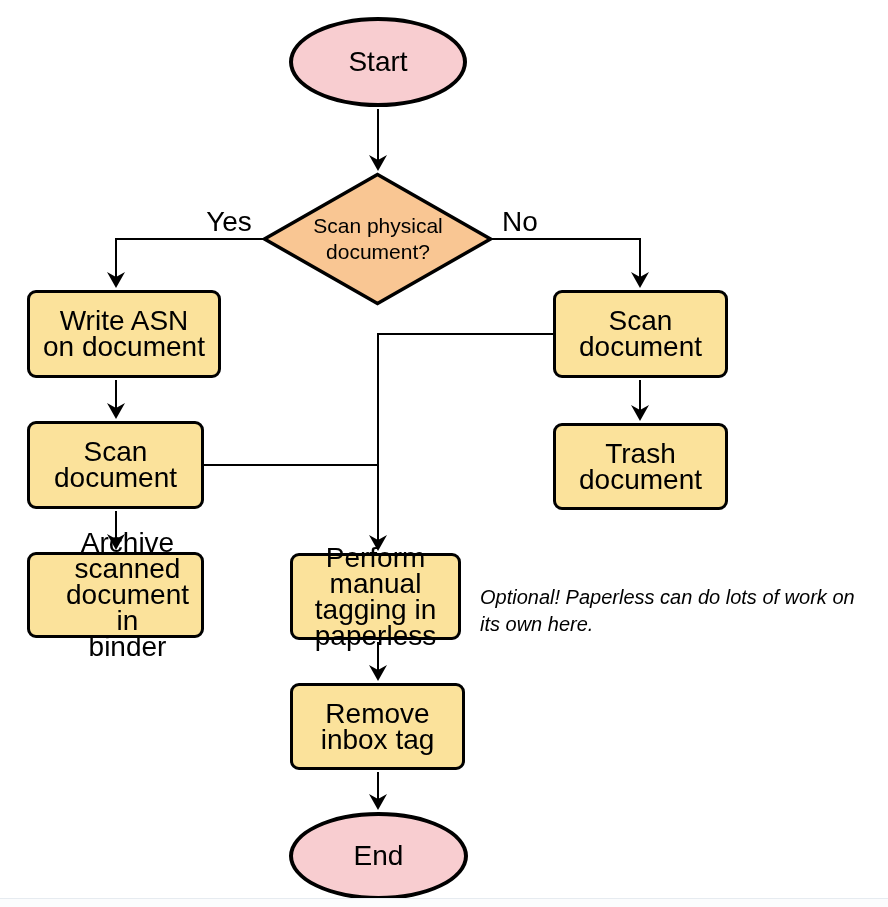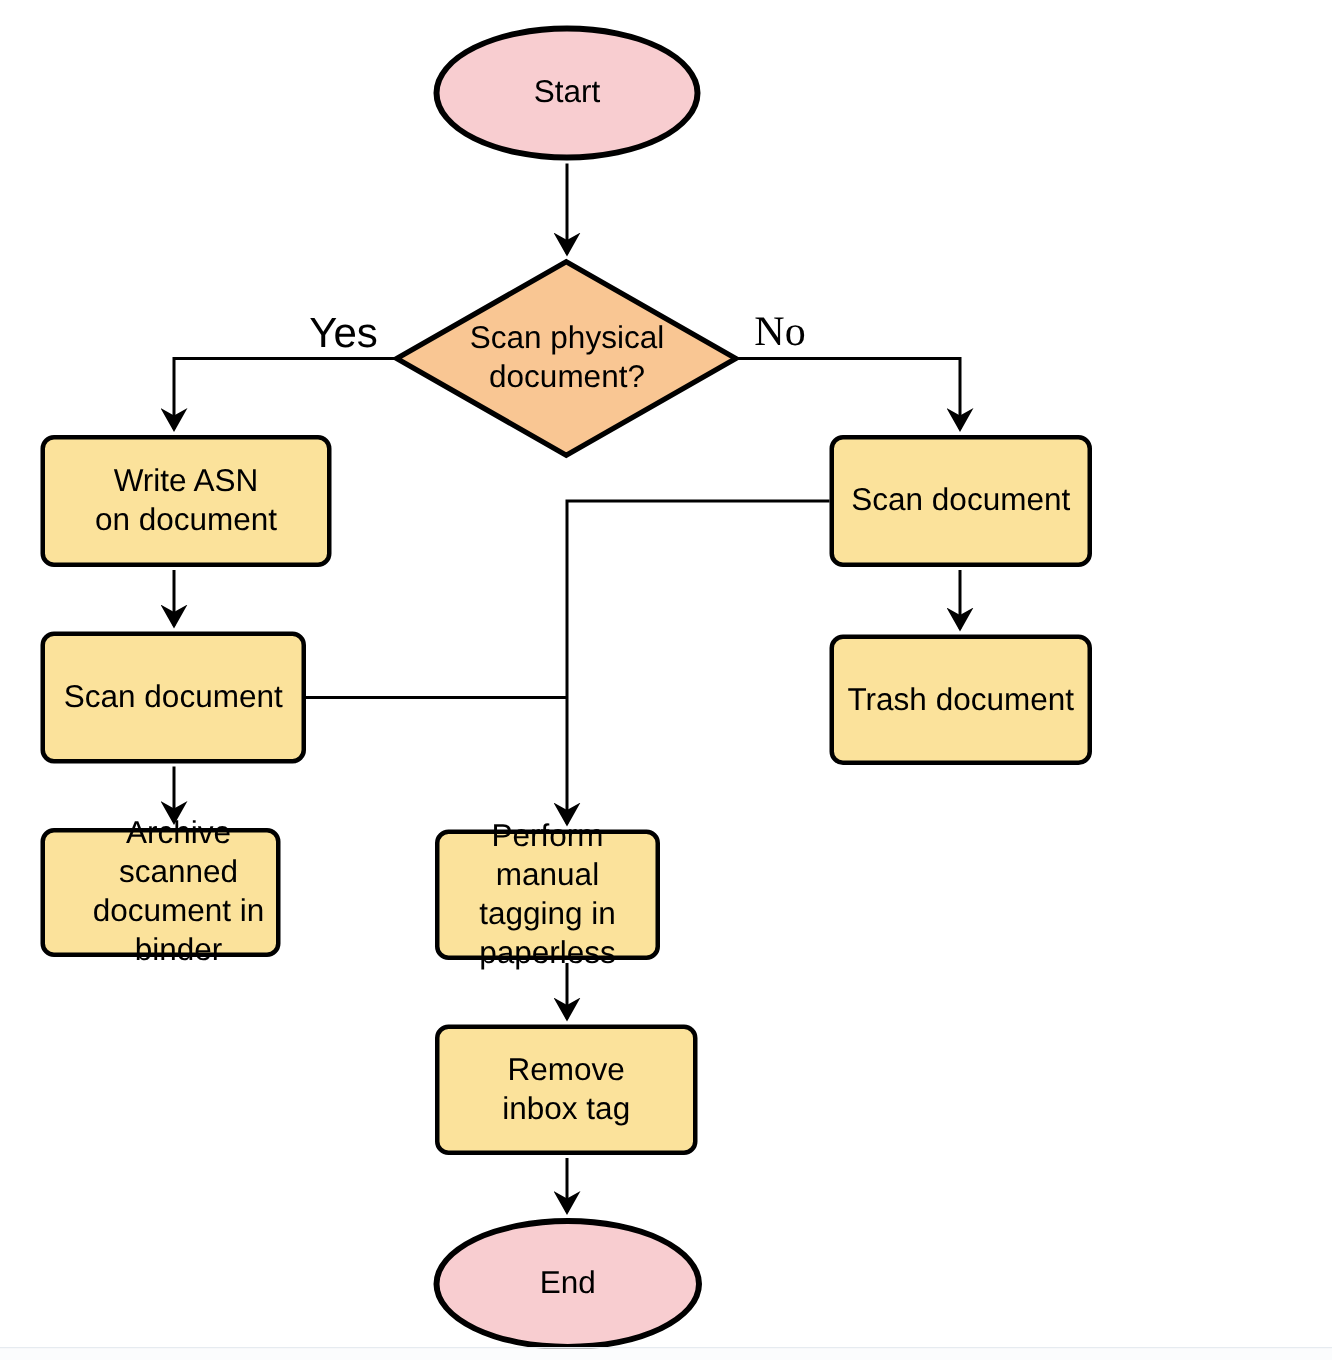--- a/index.html
+++ b/index.html
@@ -37,7 +37,7 @@
     justify-content: center;
     text-align: center;
     box-sizing: border-box;
-    font-size: 21px;
+    font-size: 28px;
     line-height: 26px;
     white-space: pre-line;
   }

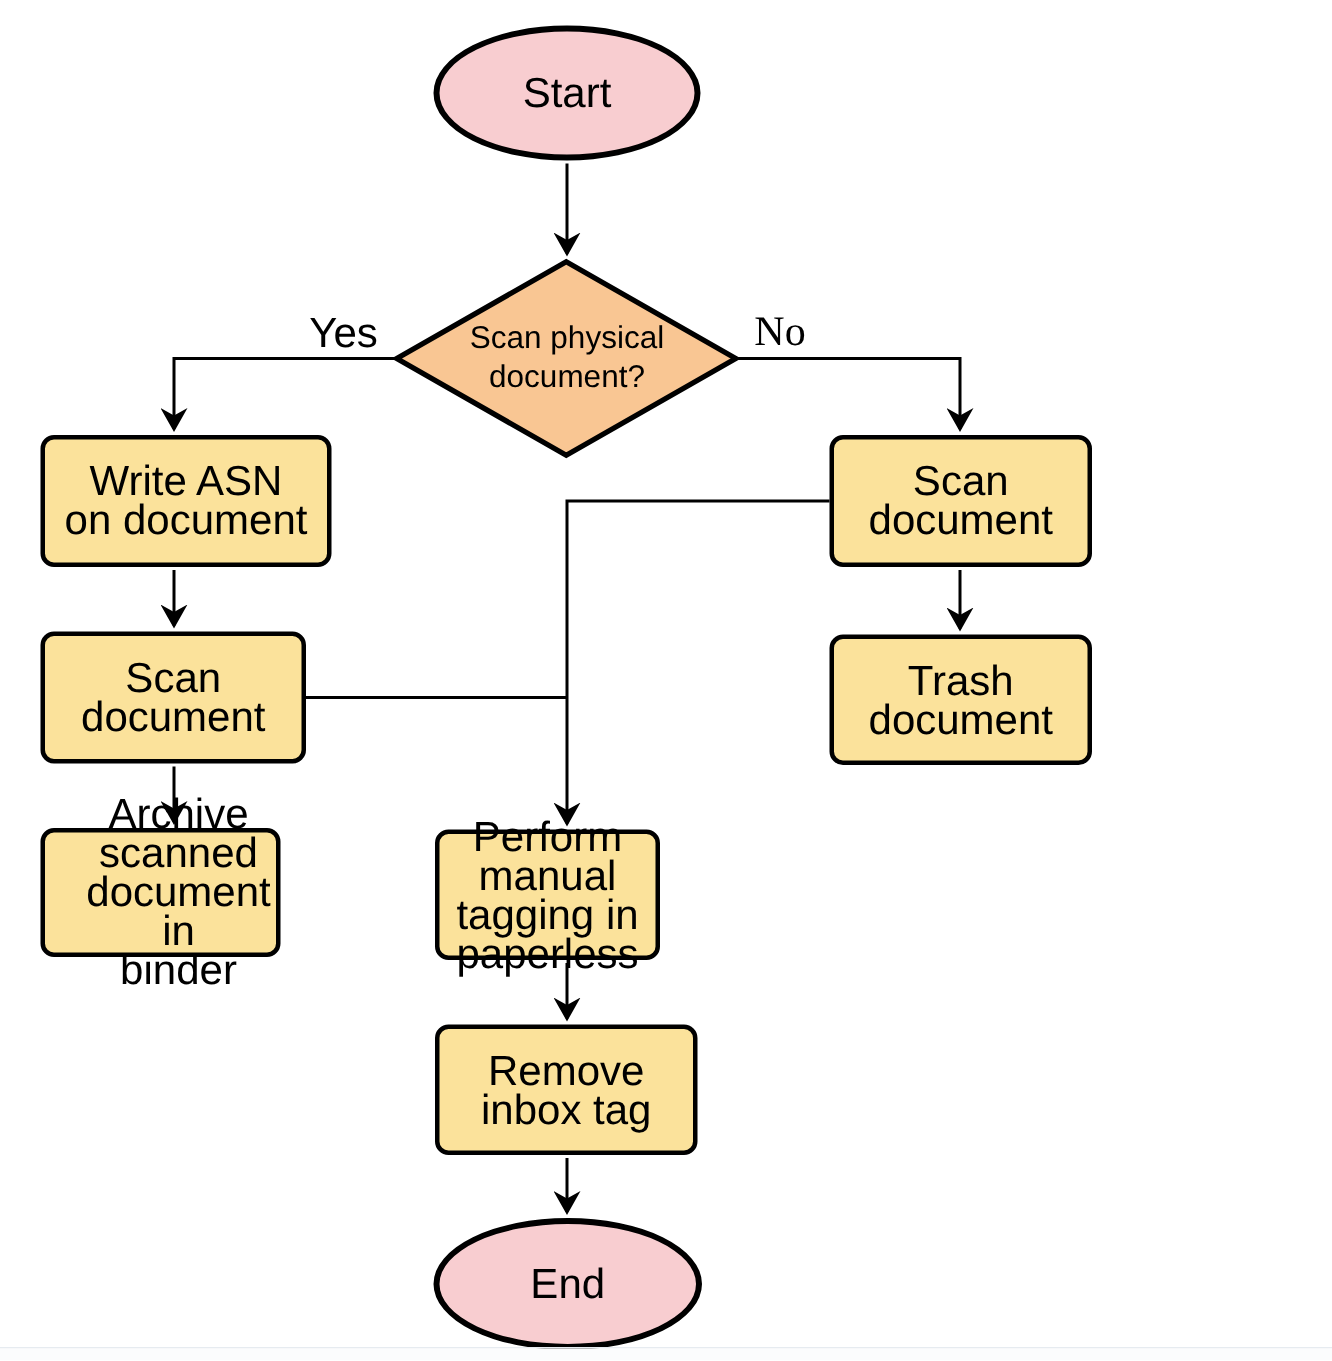--- a/index.html
+++ b/index.html
@@ -124,7 +124,7 @@
 document?</div>
 
   <div class="edge-label" style="left:199px; top:210px;">Yes</div>
-  <div class="edge-label" style="left:490px; top:210px;font-family:Liberation Serif, serif;">No</div>
+  <div class="edge-label" style="left:490px; top:210px;">No</div>
 
   <div class="node process" style="left:27px; top:290px; width:194px; height:88px;">
     <span>Write ASN

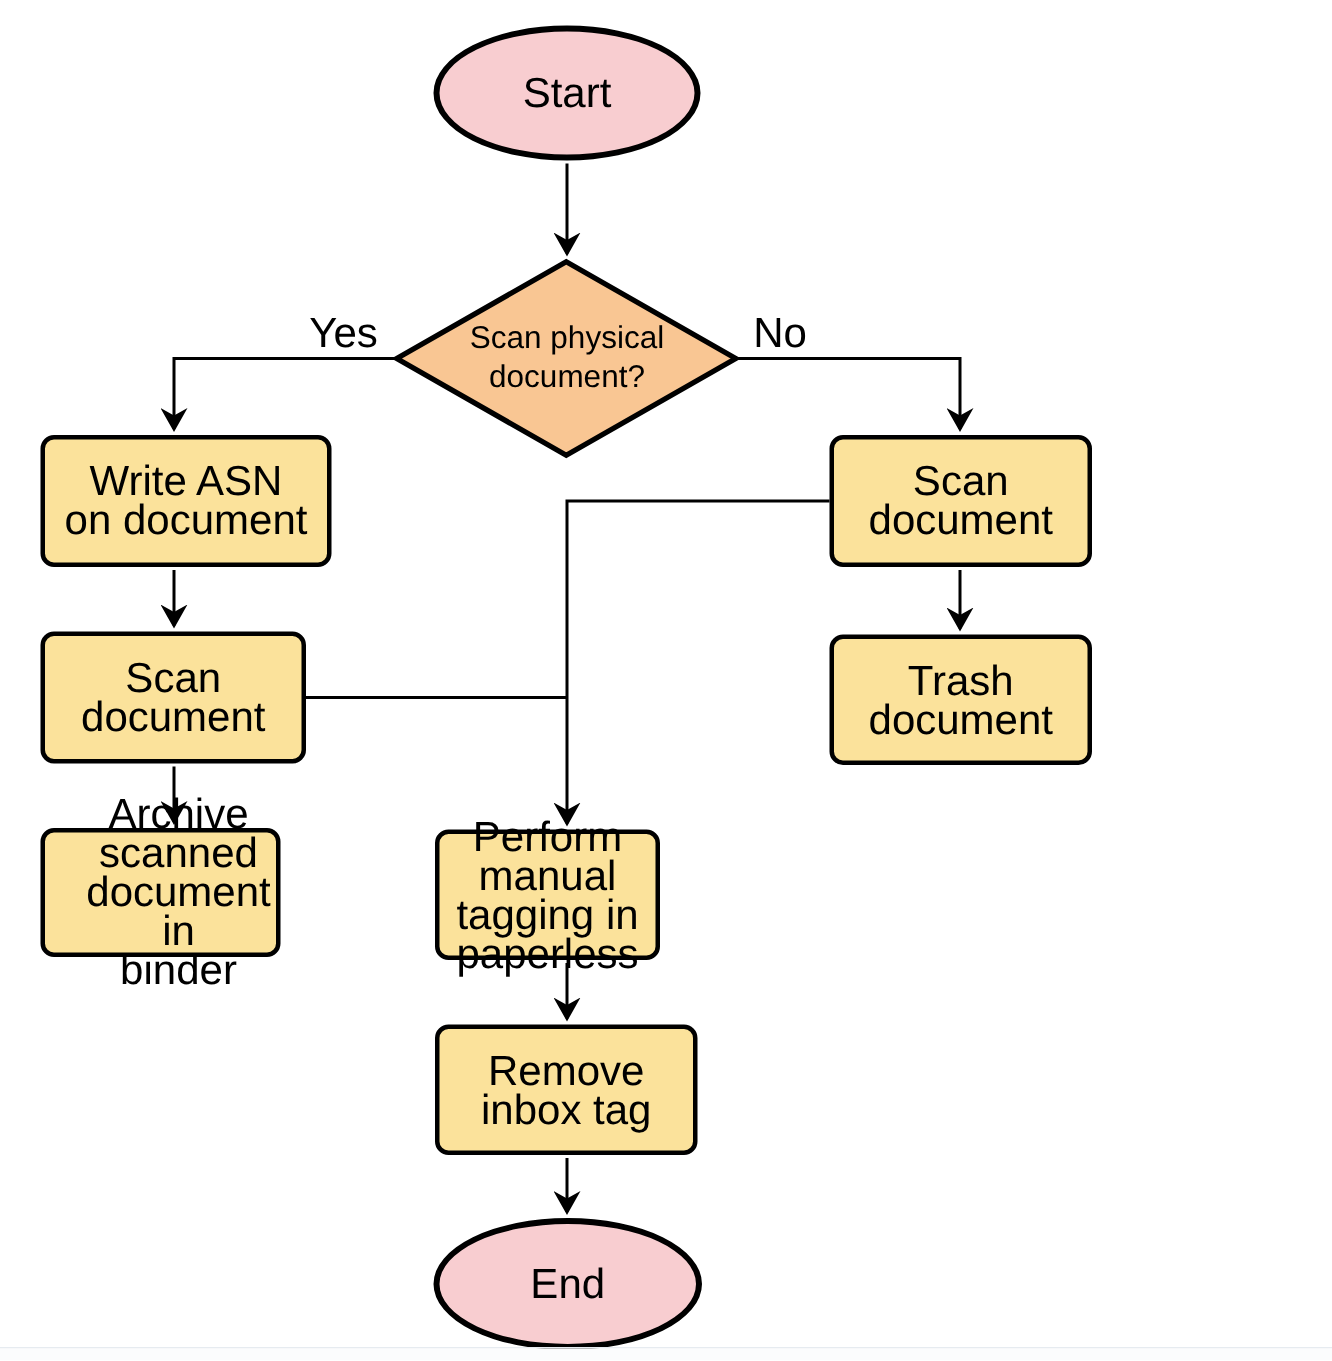--- a/index.html
+++ b/index.html
@@ -135,7 +135,7 @@
     <span>Scan document</span>
   </div>
 
-  <div class="node process" style="left:27px; top:552px; width:160px; height:86px;padding-left:24px;">
+  <div class="node process" style="left:27px; top:552px; width:177px; height:86px;padding-left:24px;">
     <span>Archive scanned
 document in
 binder</span>

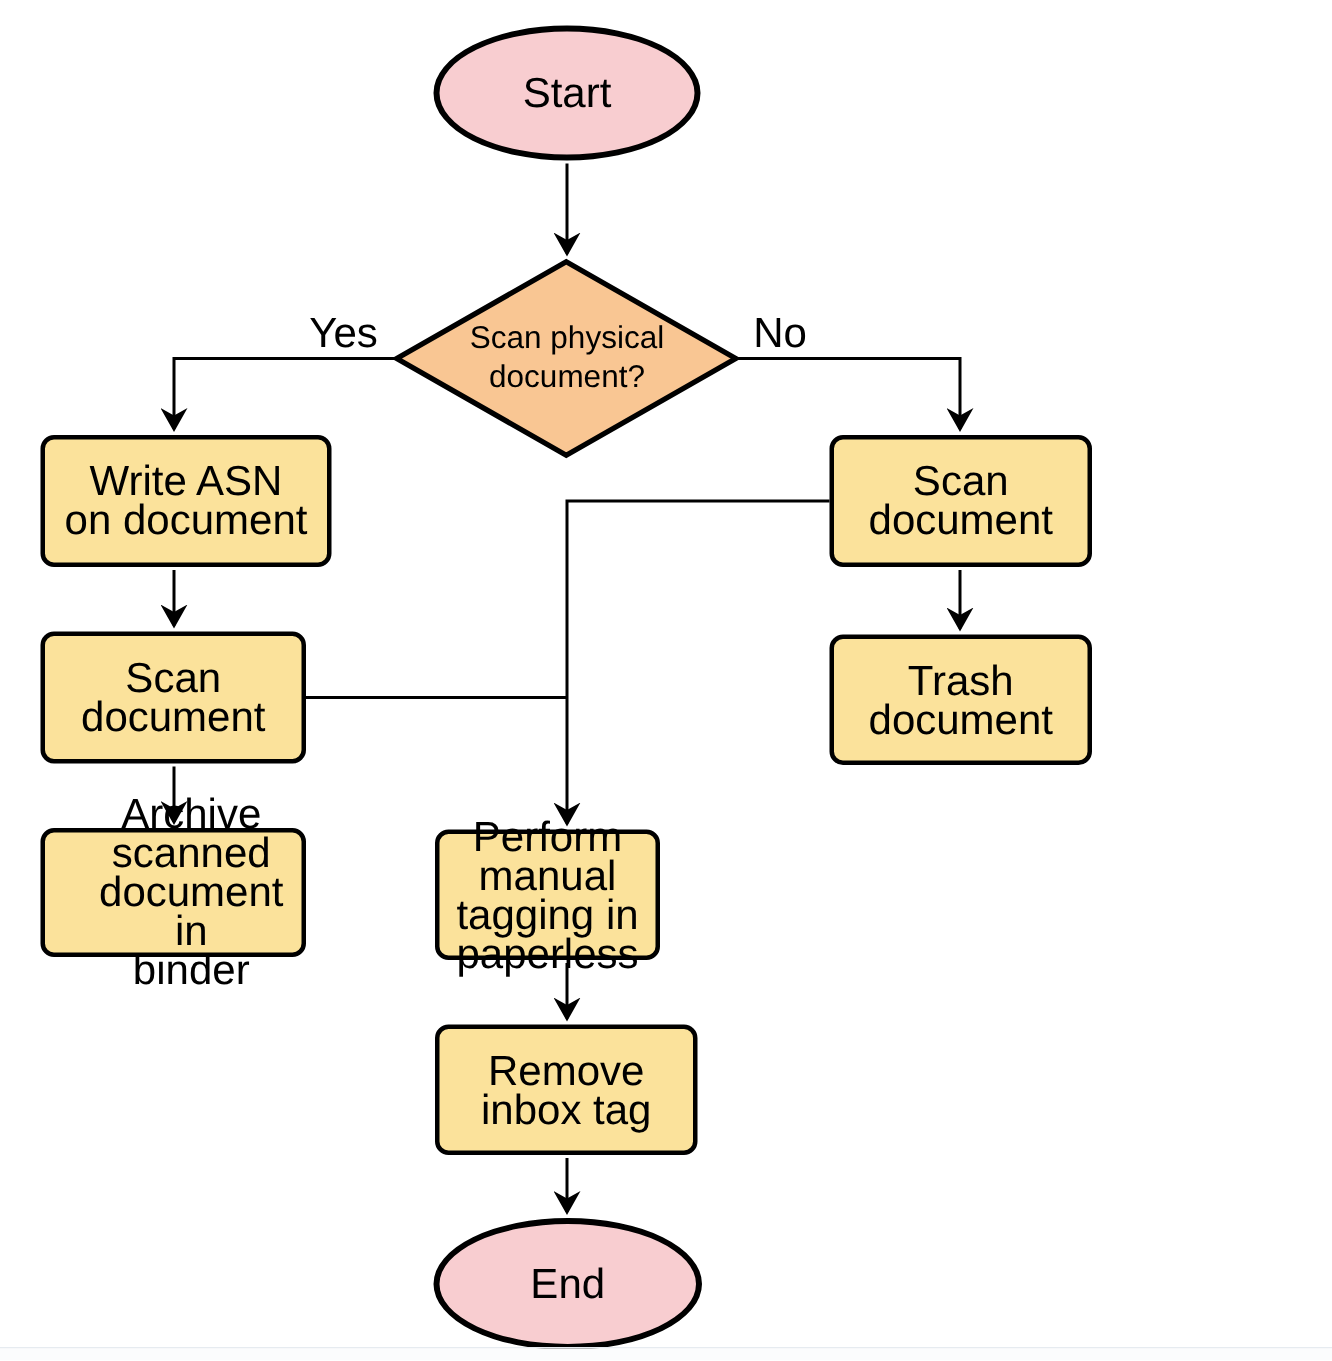--- a/index.html
+++ b/index.html
@@ -149,7 +149,7 @@
     <span>Trash document</span>
   </div>
 
-  <div class="node process" style="left:290px; top:553px; width:150px; height:87px;">
+  <div class="node process" style="left:290px; top:553px; width:171px; height:87px;">
     <span>Perform manual
 tagging in
 paperless</span>

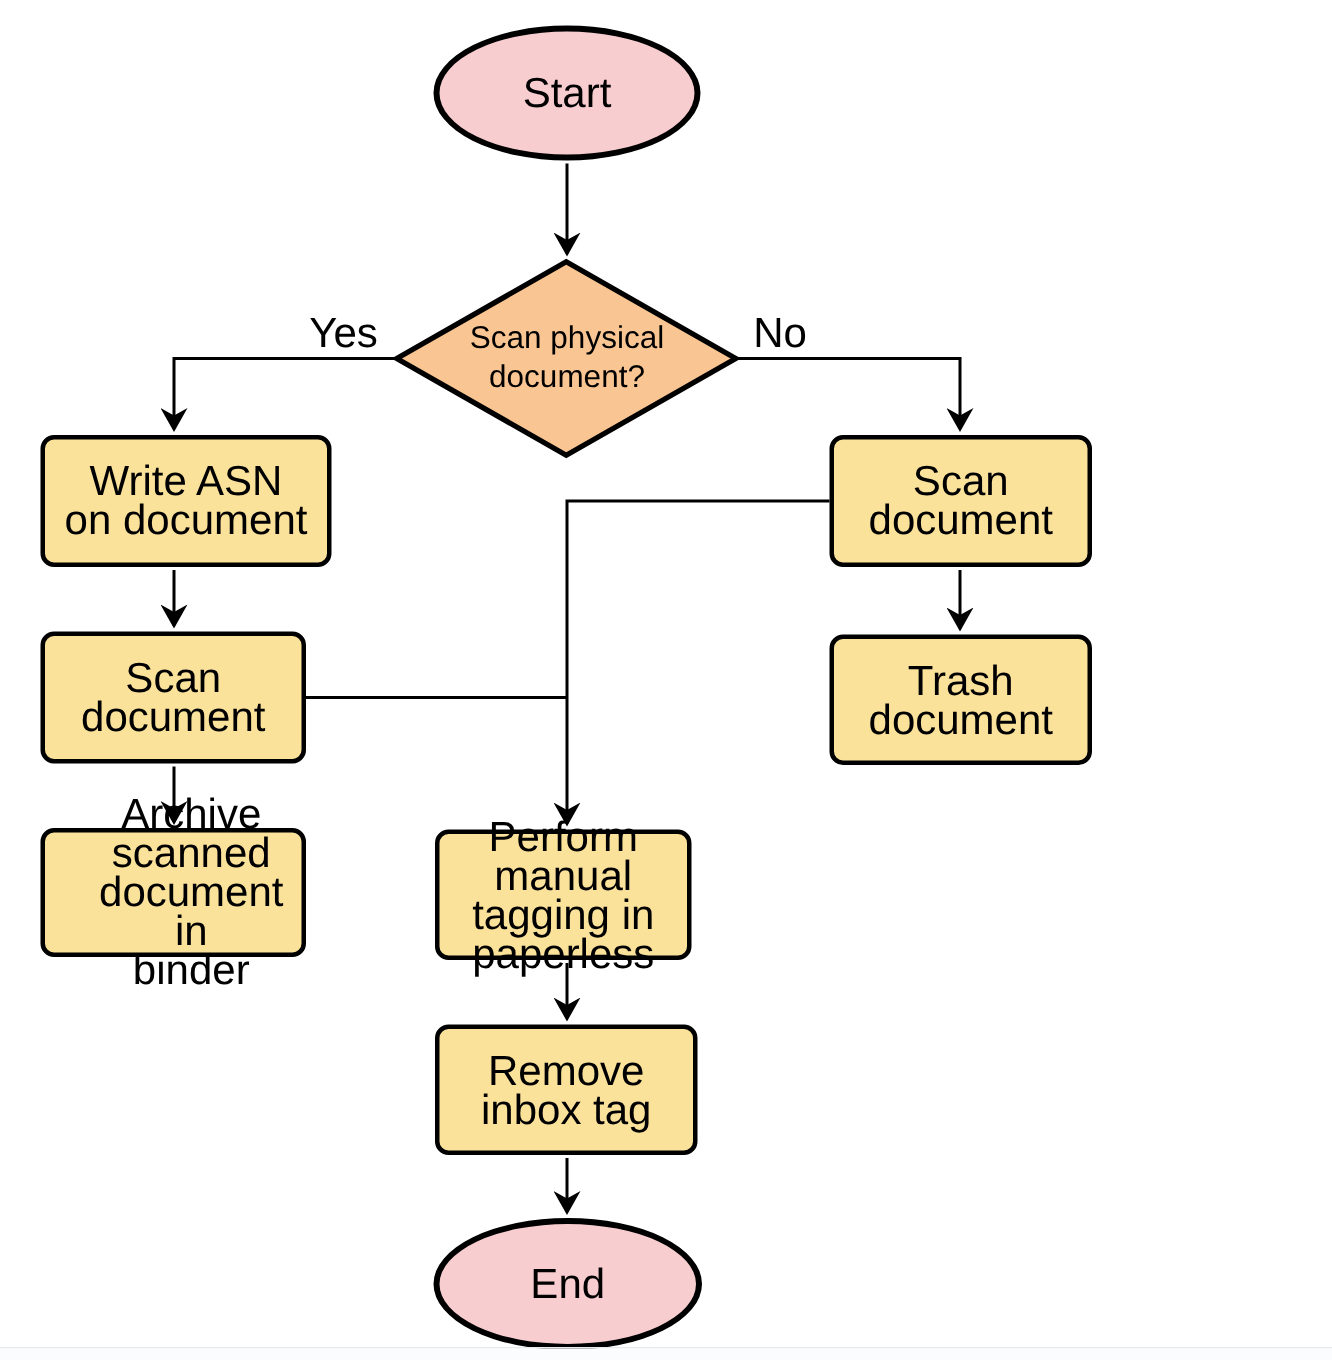--- a/index.html
+++ b/index.html
@@ -155,6 +155,8 @@
 paperless</span>
   </div>
 
+  <div class="annotation" style="left:480px; top:584px; width:405px;">Optional! Paperless can do lots of work on
+its own here.</div>
 
   <div class="node terminal" style="left:289px; top:812px; width:179px; height:88px;">
     <span>End</span>

